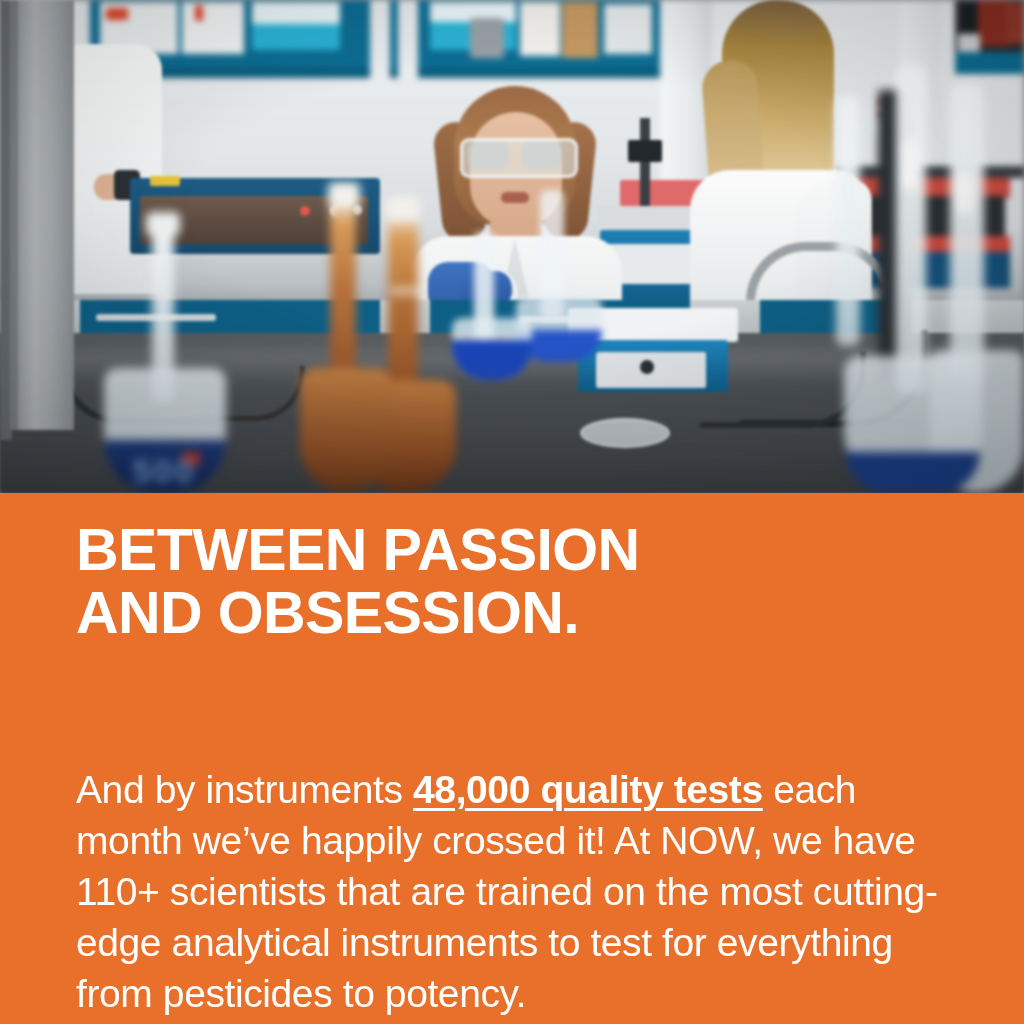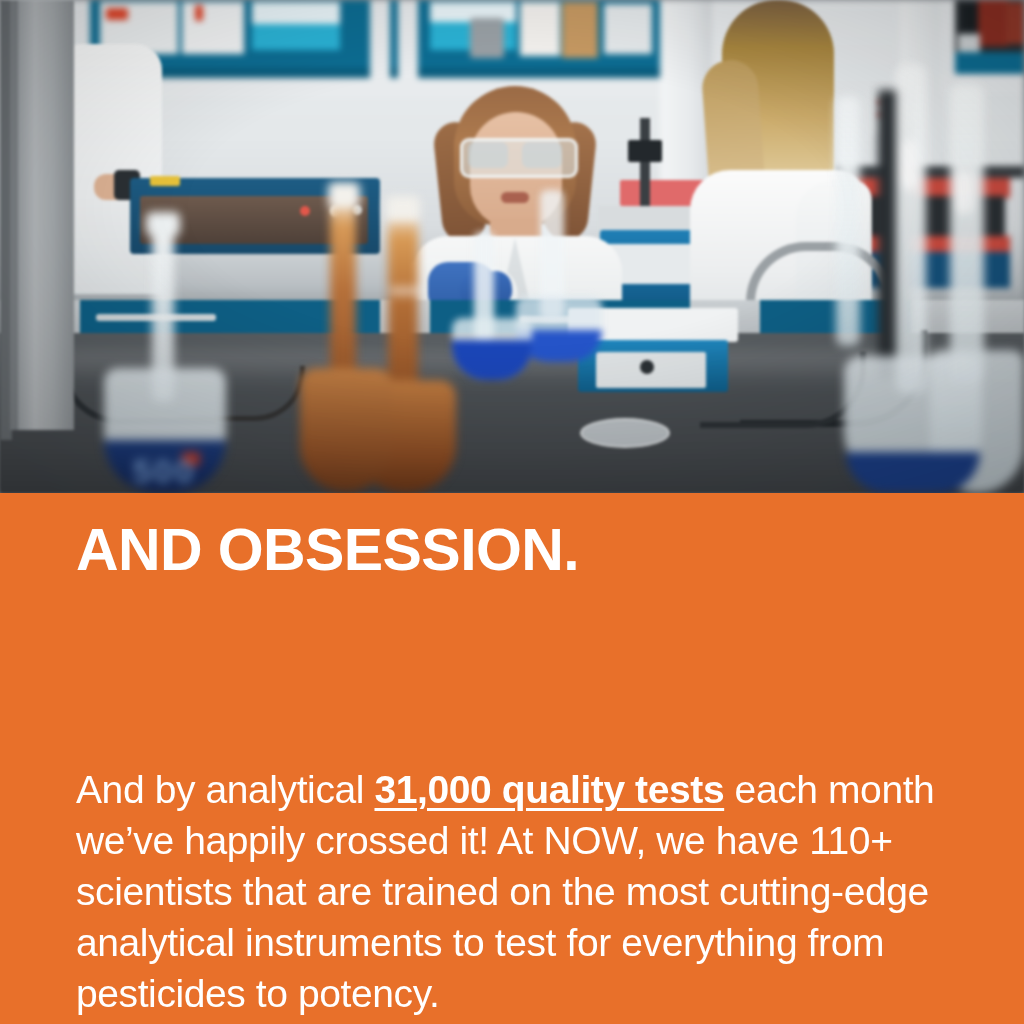--- a/index.html
+++ b/index.html
@@ -403,6 +403,7 @@
   <div class="panel-orange">
 
     <div class="headline">
+      <span class="hl">BETWEEN PASSION</span>
       <span class="hl">AND OBSESSION.</span>
     </div>
 

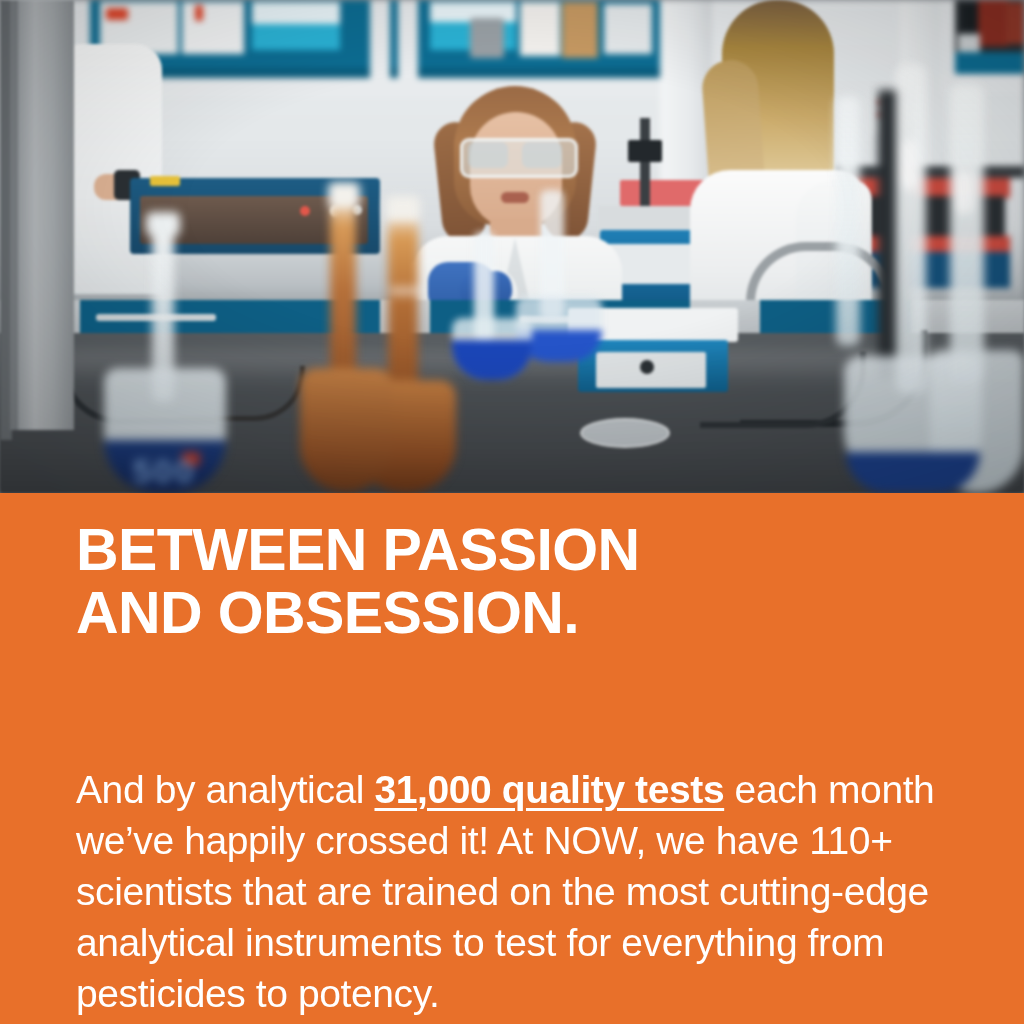--- a/index.html
+++ b/index.html
@@ -407,7 +407,7 @@
       <span class="hl">AND OBSESSION.</span>
     </div>
 
-    <p class="body"><span>And by analytical </span><b>31,000 quality tests</b><span> each month we’ve happily crossed it! At NOW, we have 110+ scientists that are trained on the most cutting-edge analytical instruments to test for everything from pesticides to potency.</span></p>
+    <p class="body"><span>And by instruments </span><b>31,000 quality tests</b><span> each month we’ve happily crossed it! At NOW, we have 110+ scientists that are trained on the most cutting-edge analytical instruments to test for everything from pesticides to potency.</span></p>
 
   </div>
 </div>

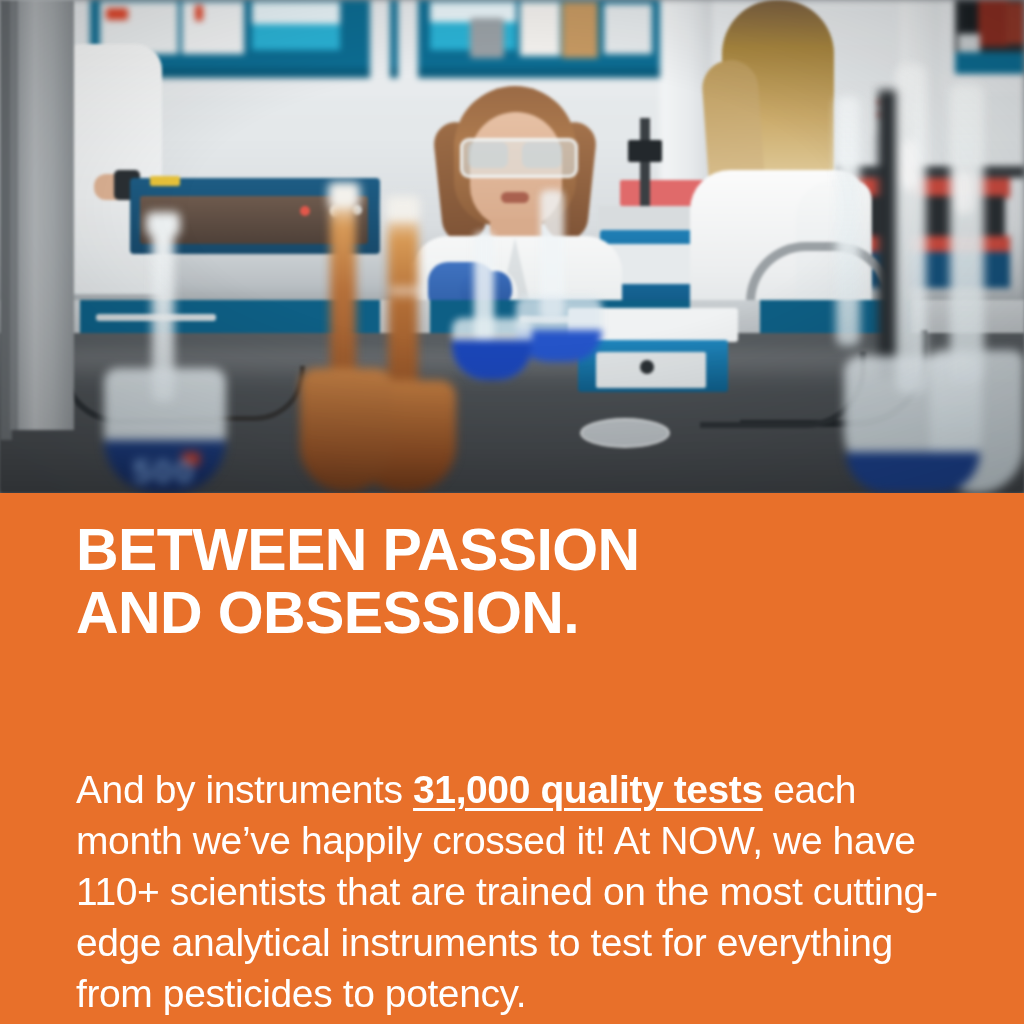--- a/index.html
+++ b/index.html
@@ -407,7 +407,7 @@
       <span class="hl">AND OBSESSION.</span>
     </div>
 
-    <p class="body"><span>And by instruments </span><b>31,000 quality tests</b><span> each month we’ve happily crossed it! At NOW, we have 110+ scientists that are trained on the most cutting-edge analytical instruments to test for everything from pesticides to potency.</span></p>
+    <p class="body"><span>And by instruments </span><b>48,000 quality tests</b><span> each month we’ve happily crossed it! At NOW, we have 110+ scientists that are trained on the most cutting-edge analytical instruments to test for everything from pesticides to potency.</span></p>
 
   </div>
 </div>

